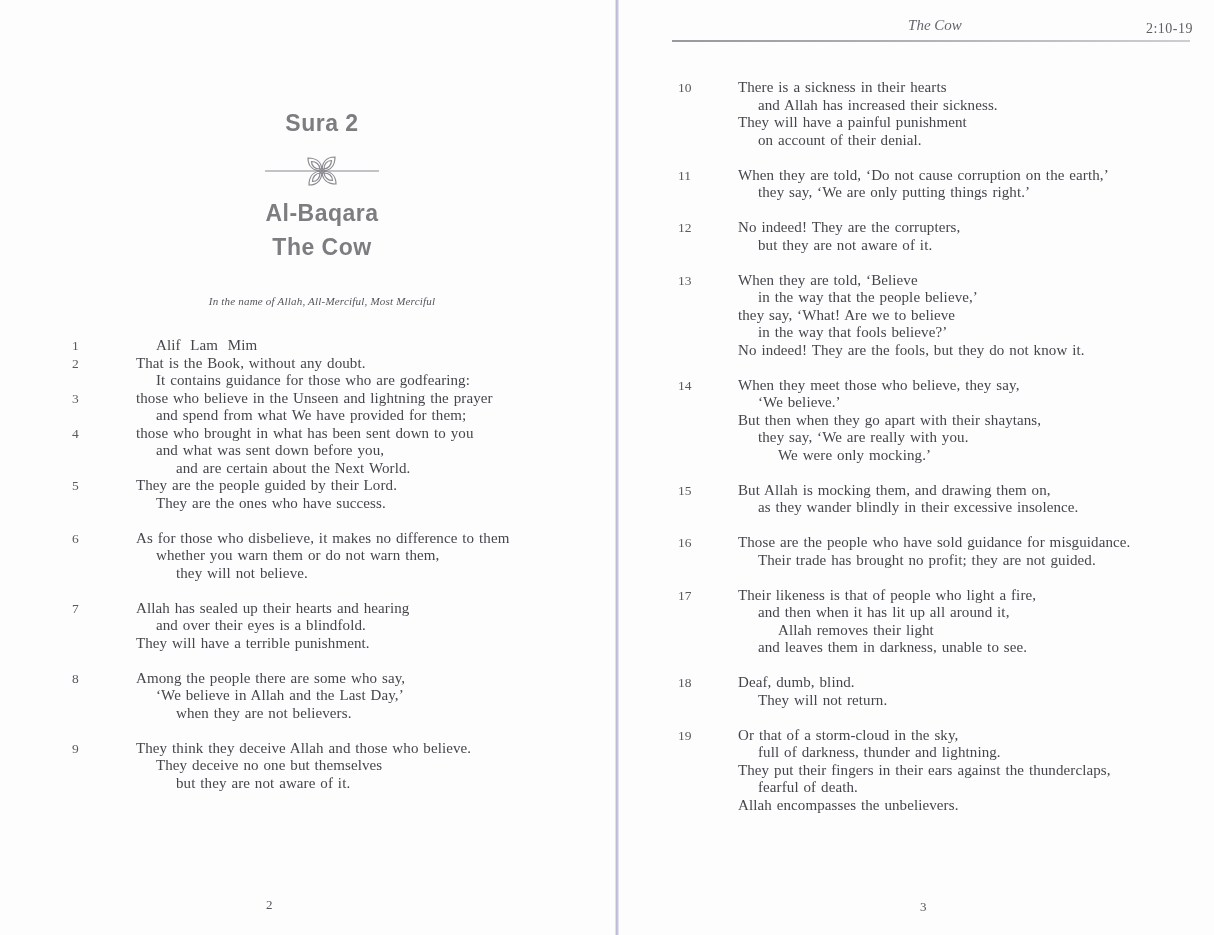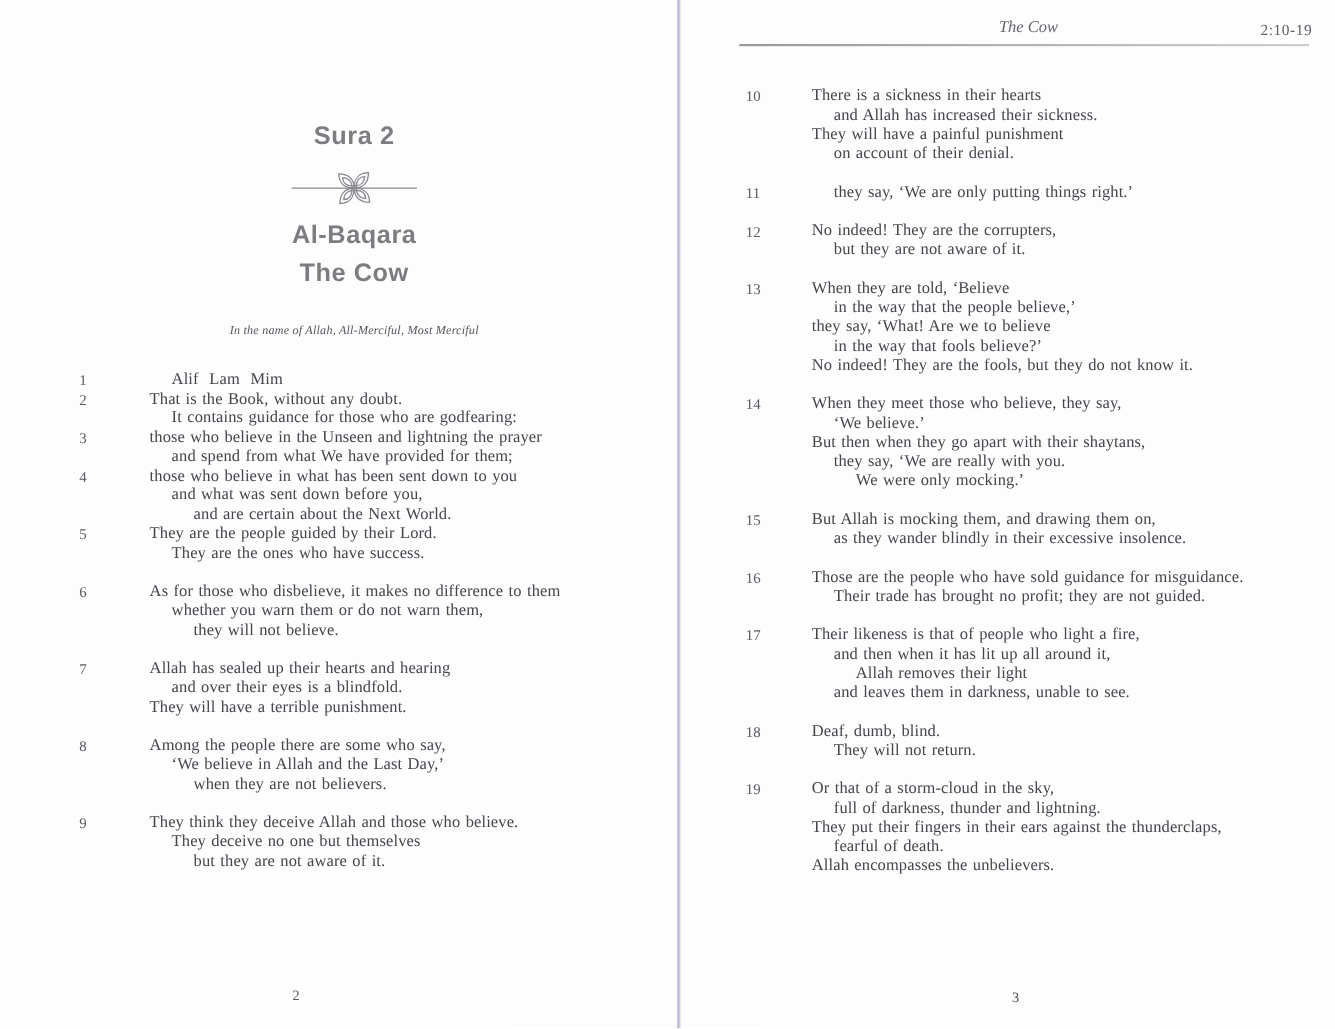--- a/index.html
+++ b/index.html
@@ -189,6 +189,7 @@
         <div class="verse">
           <div class="vnum">11</div>
           <div class="vtext">
+            <div class="vline indent-0">When they are told, ‘Do not cause corruption on the earth,’</div>
             <div class="vline indent-1">they say, ‘We are only putting things right.’</div>
           </div>
         </div>

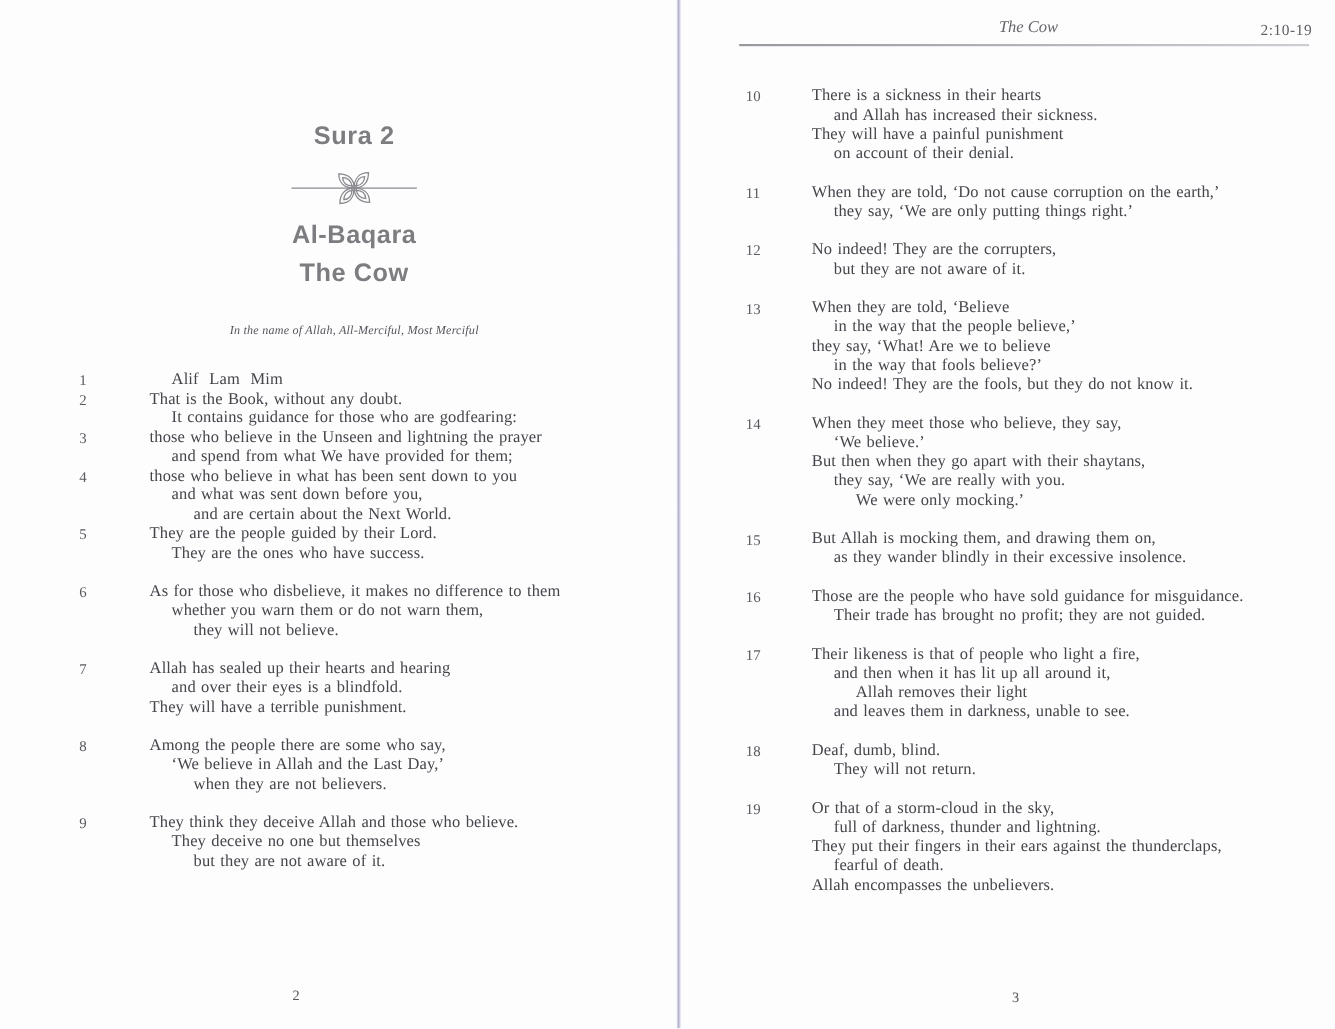--- a/index.html
+++ b/index.html
@@ -120,7 +120,7 @@
         <div class="verse tight">
           <div class="vnum">4</div>
           <div class="vtext">
-            <div class="vline indent-0">those who believe in what has been sent down to you</div>
+            <div class="vline indent-0">those who brought in what has been sent down to you</div>
             <div class="vline indent-1">and what was sent down before you,</div>
             <div class="vline indent-2">and are certain about the Next World.</div>
           </div>

